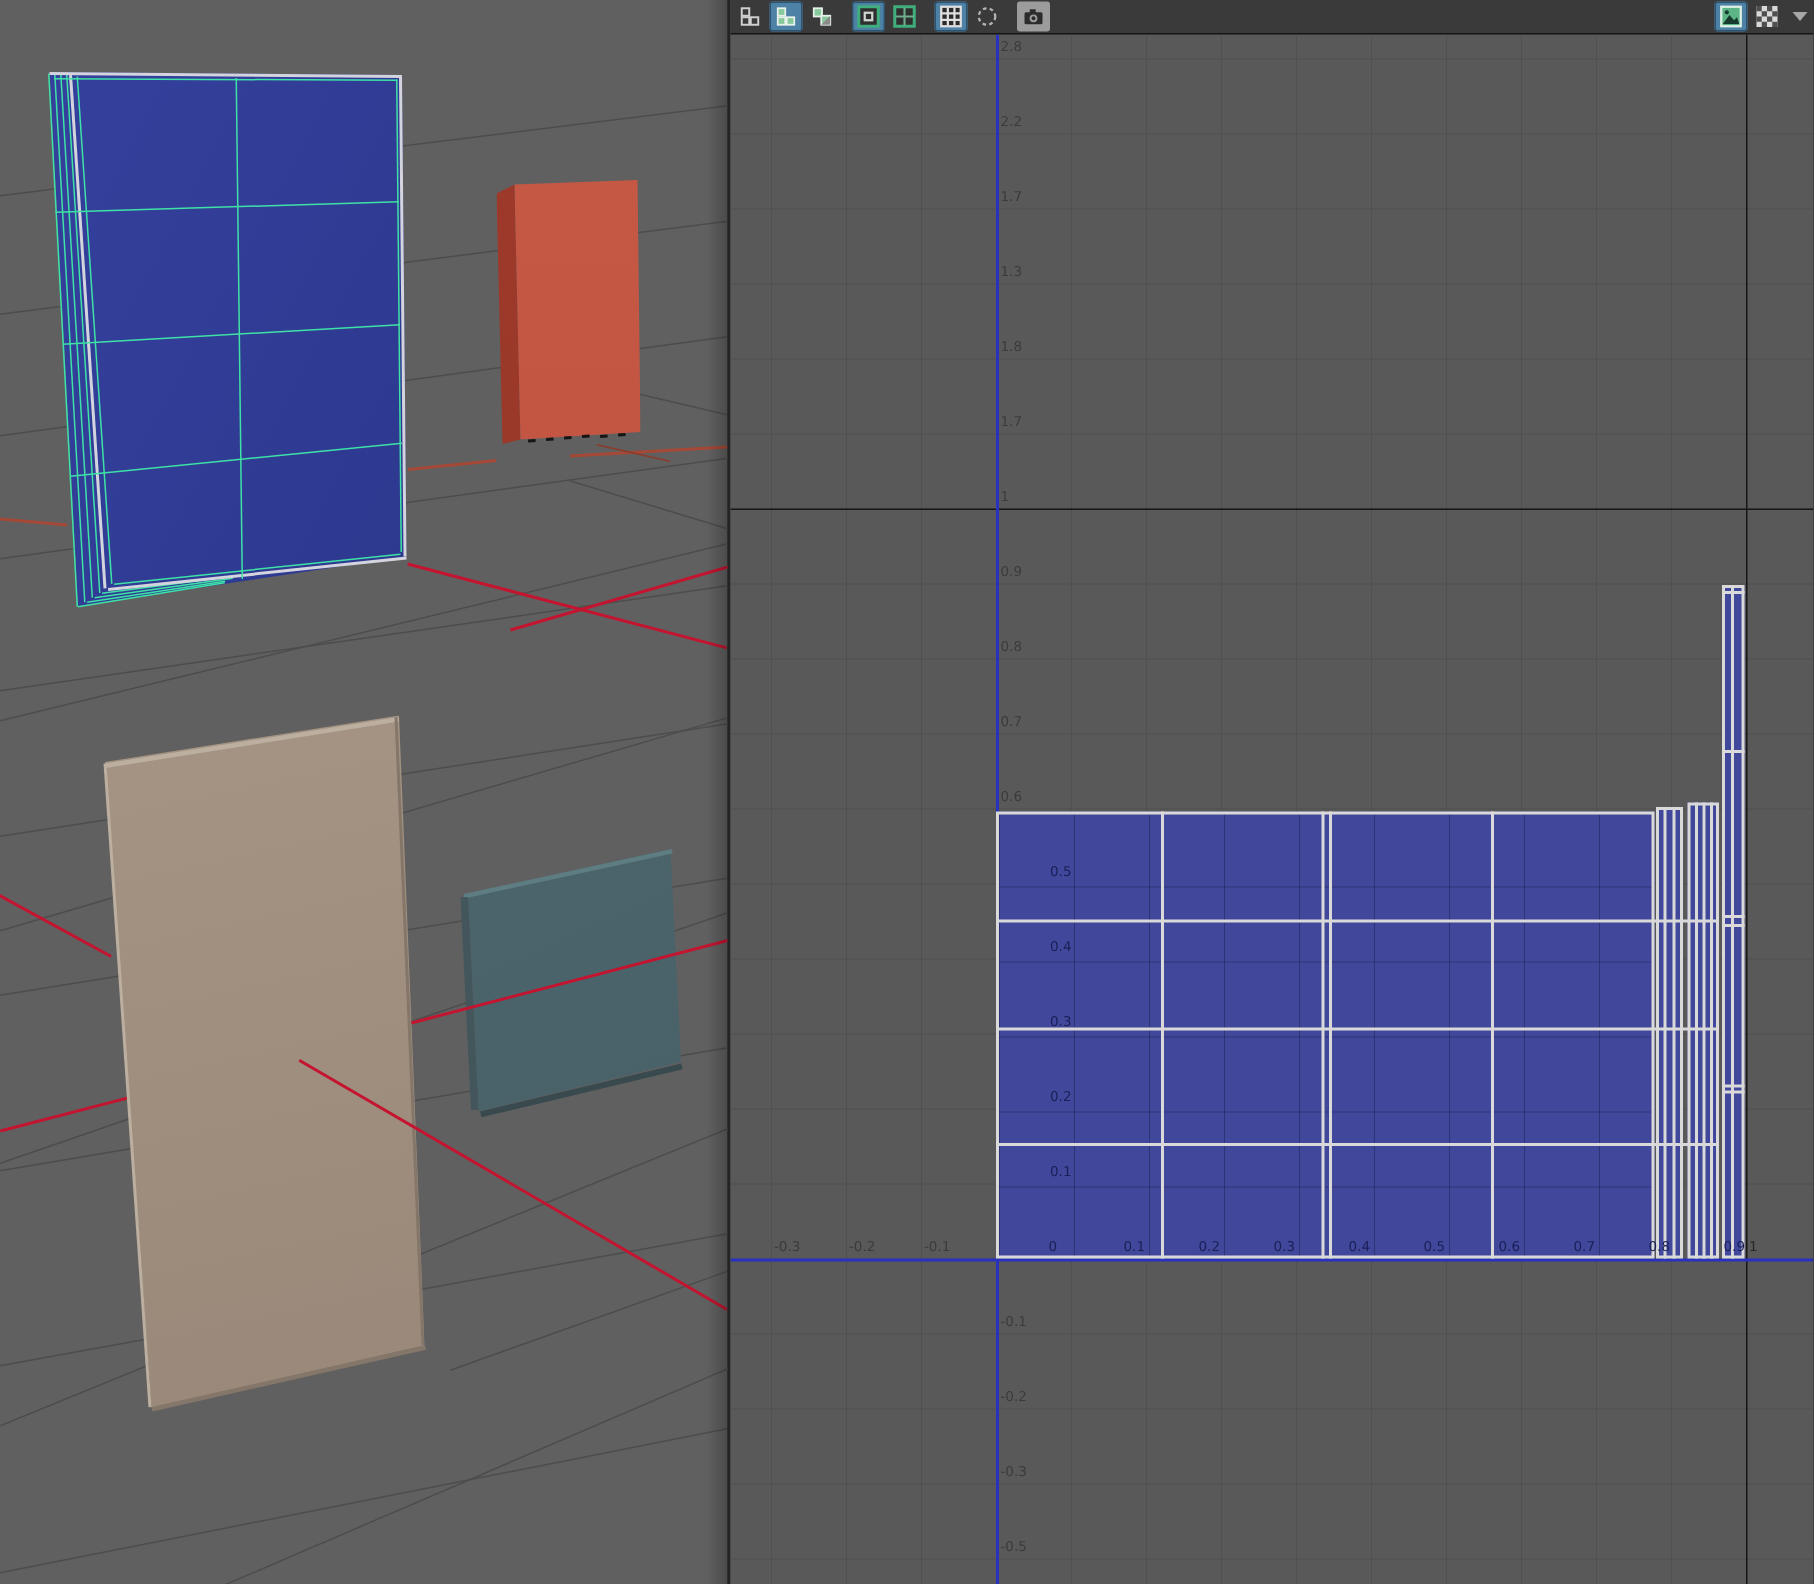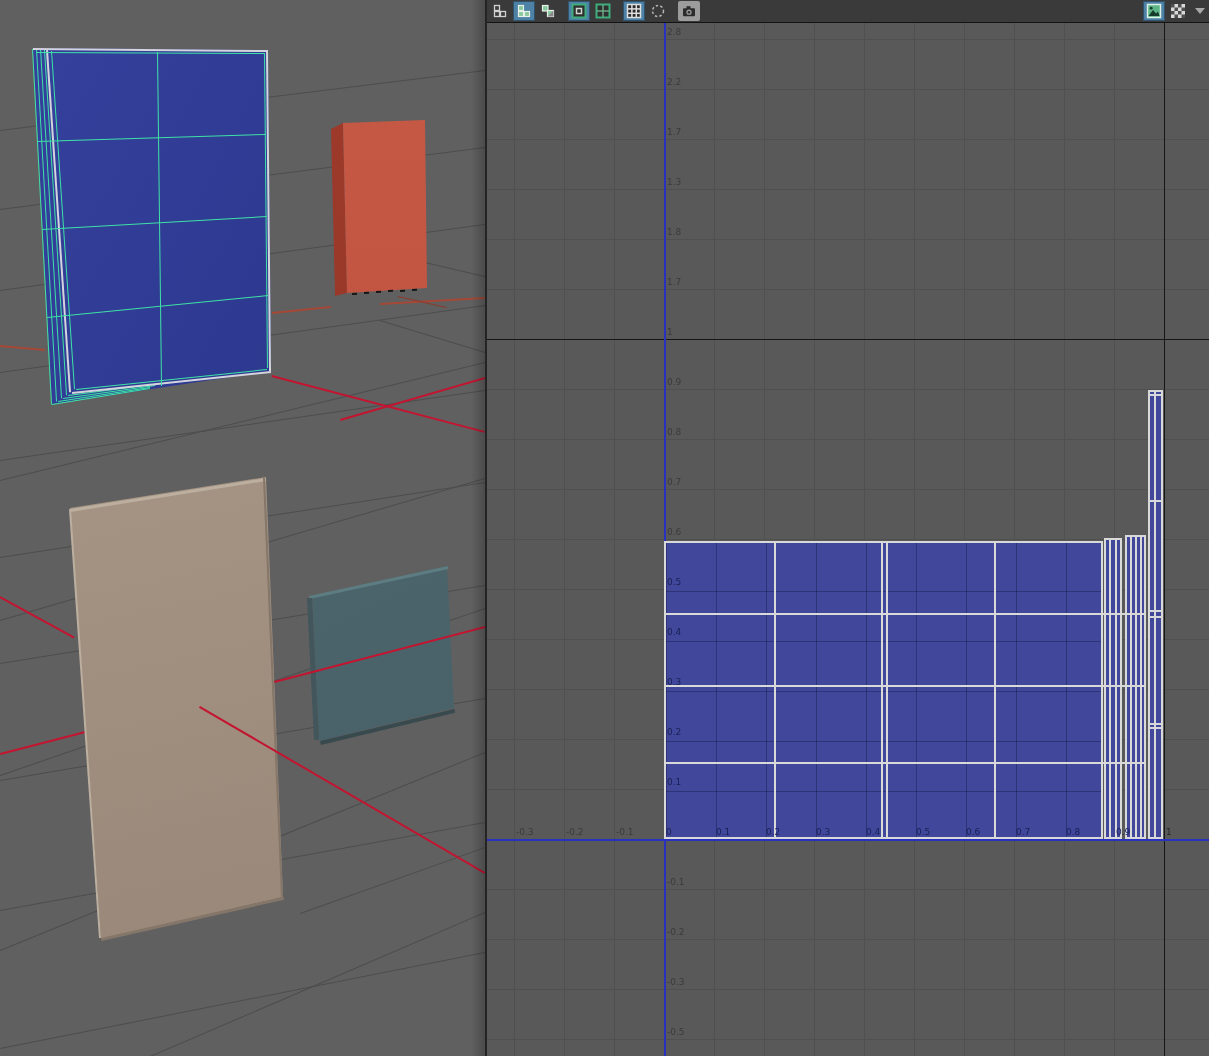--- a/index.html
+++ b/index.html
@@ -42,7 +42,7 @@
   .uv-wire{position:absolute;background:var(--mesh-wire);z-index:5;}
   .tick{position:absolute;font-size:9px;line-height:10px;z-index:6;letter-spacing:0;}
   .tick.gray{color:var(--label-gray);}
-  .tick.navy{color:var(--label-navy);}
+  .tick.navy{color:var(--label-navy);padding-left:33px;}
   .tick.dark{color:#262626;}
 </style>
 </head>

